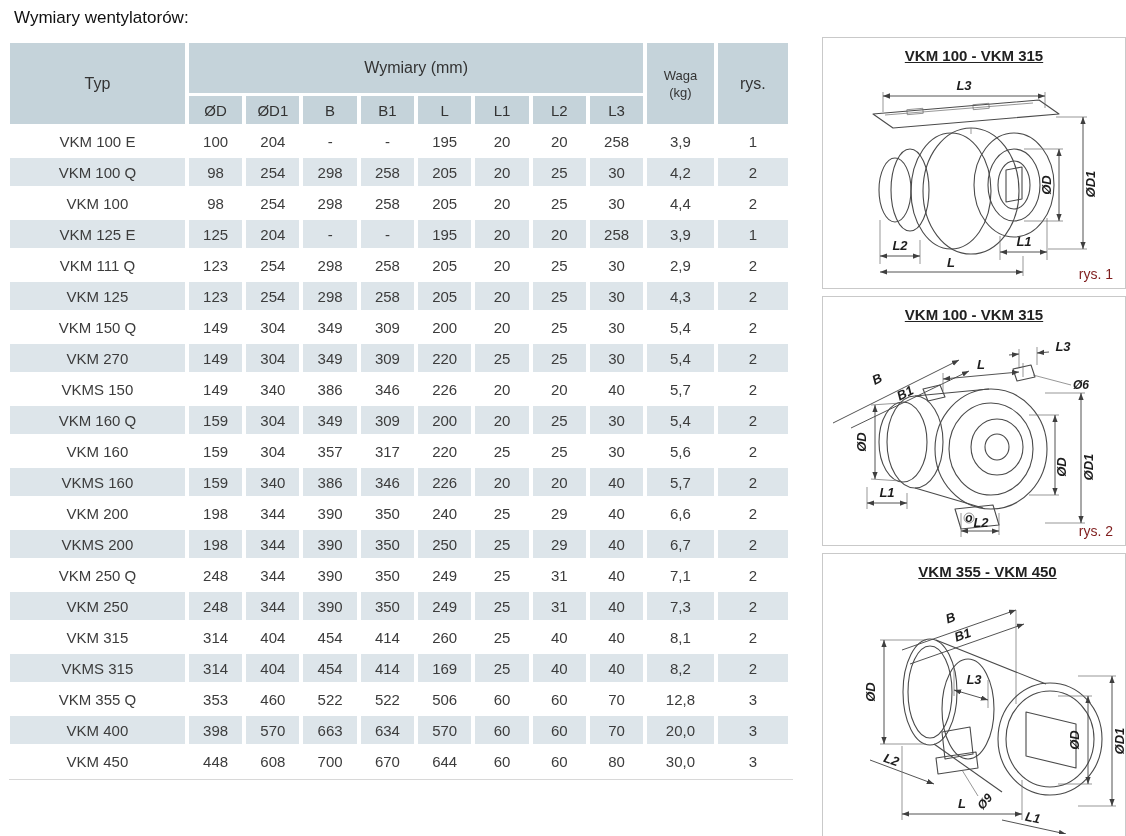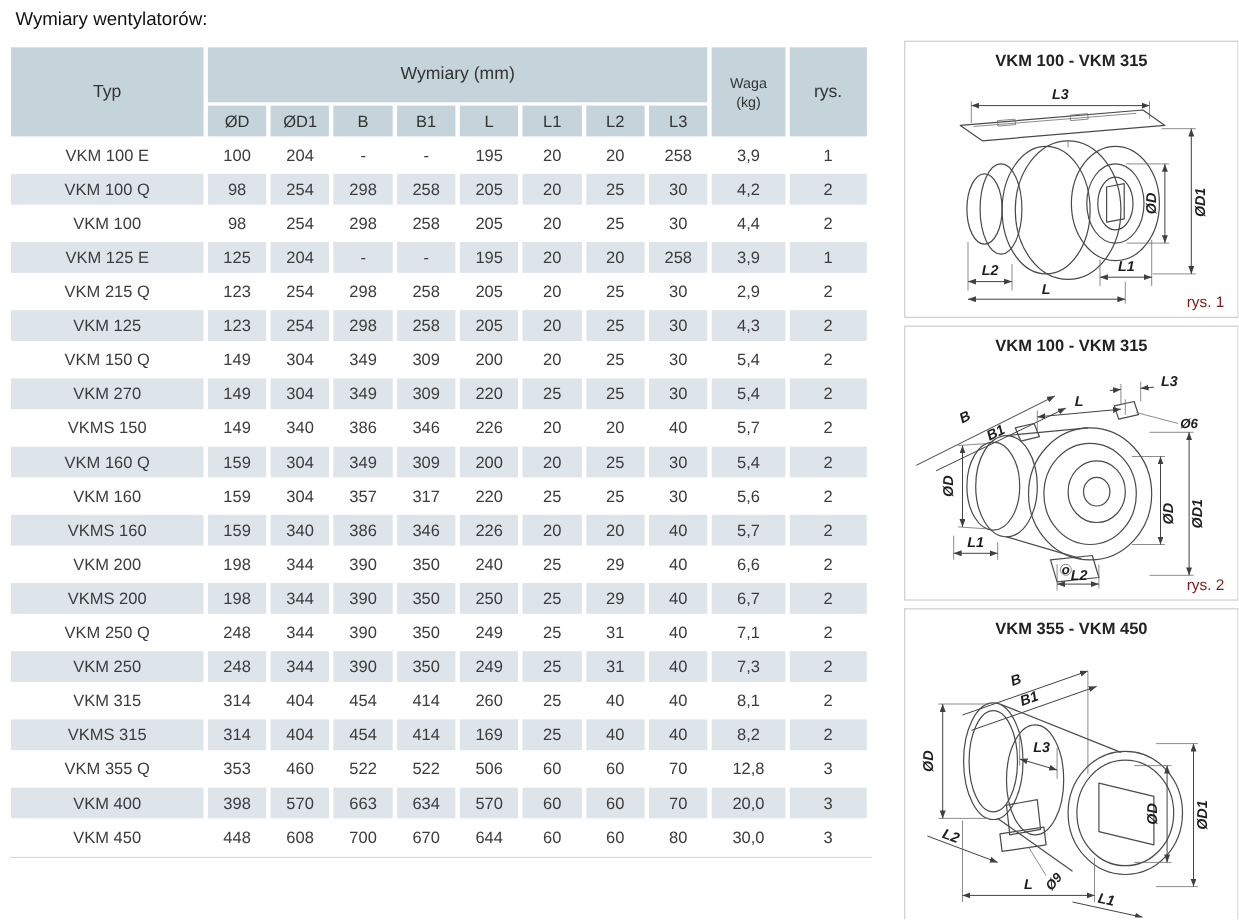--- a/index.html
+++ b/index.html
@@ -27,7 +27,7 @@
   .fig1 { top:37px;  height:252px; }
   .fig2 { top:296px; height:250px; }
   .fig3 { top:553px; height:283px; border-bottom:none; }
-  .figtitle { text-align:center; font-size:15px; font-weight:bold; color:#222; padding-top:9px; height:30px; }
+  .figtitle { text-align:center; font-size:15px; font-weight:bold; color:#222; padding-top:9px; height:30px;text-decoration:underline; }
   .figcap { position:absolute; right:12px; bottom:6px; font-size:14px; color:#7f1d1d; }
   svg { display:block; }
   .draw { fill:none; stroke:#4a4a4a; stroke-width:1.1; stroke-linejoin:round; }

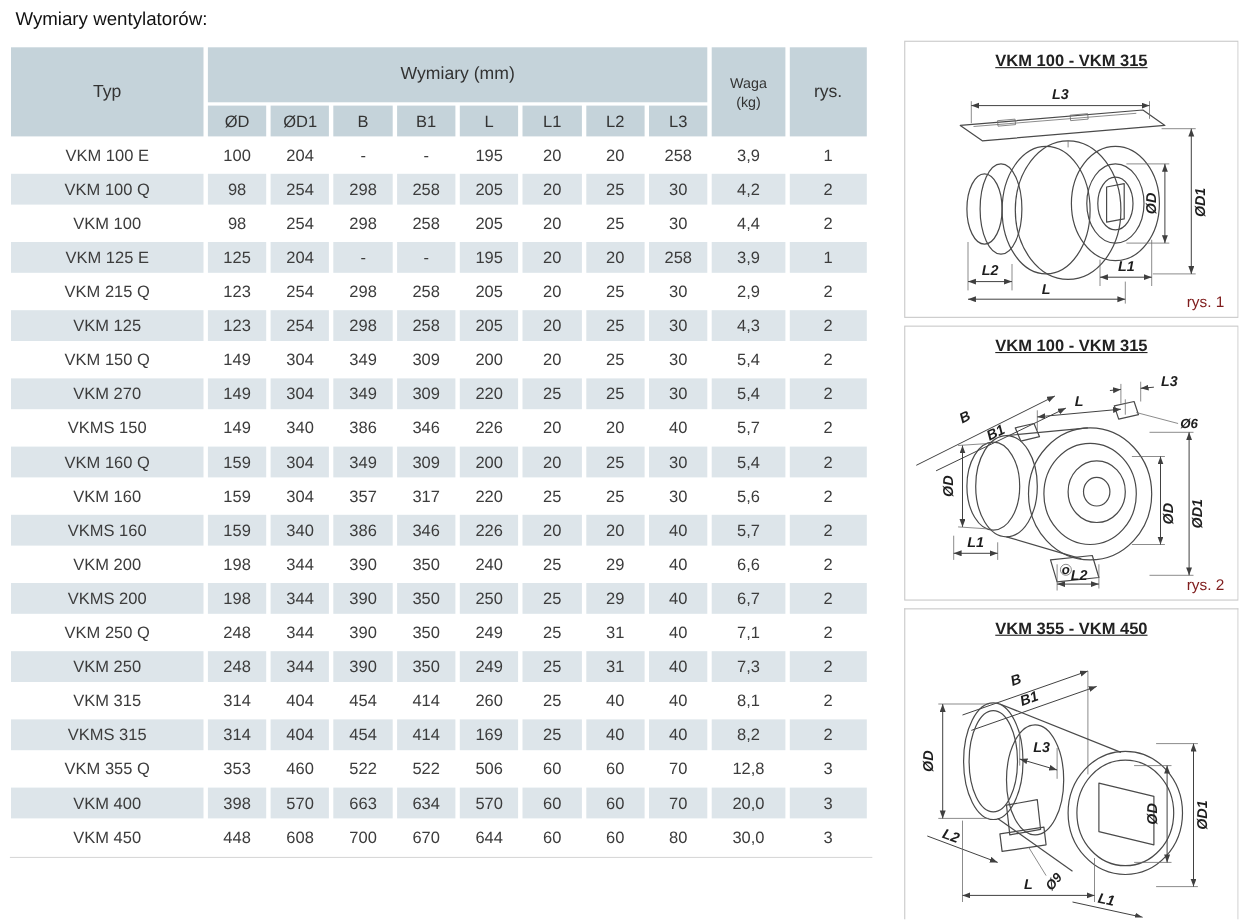--- a/index.html
+++ b/index.html
@@ -135,7 +135,7 @@
             <td>1</td>
           </tr>
           <tr>
-            <td>VKM 215 Q</td>
+            <td>VKM 111 Q</td>
             <td>123</td>
             <td>254</td>
             <td>298</td>

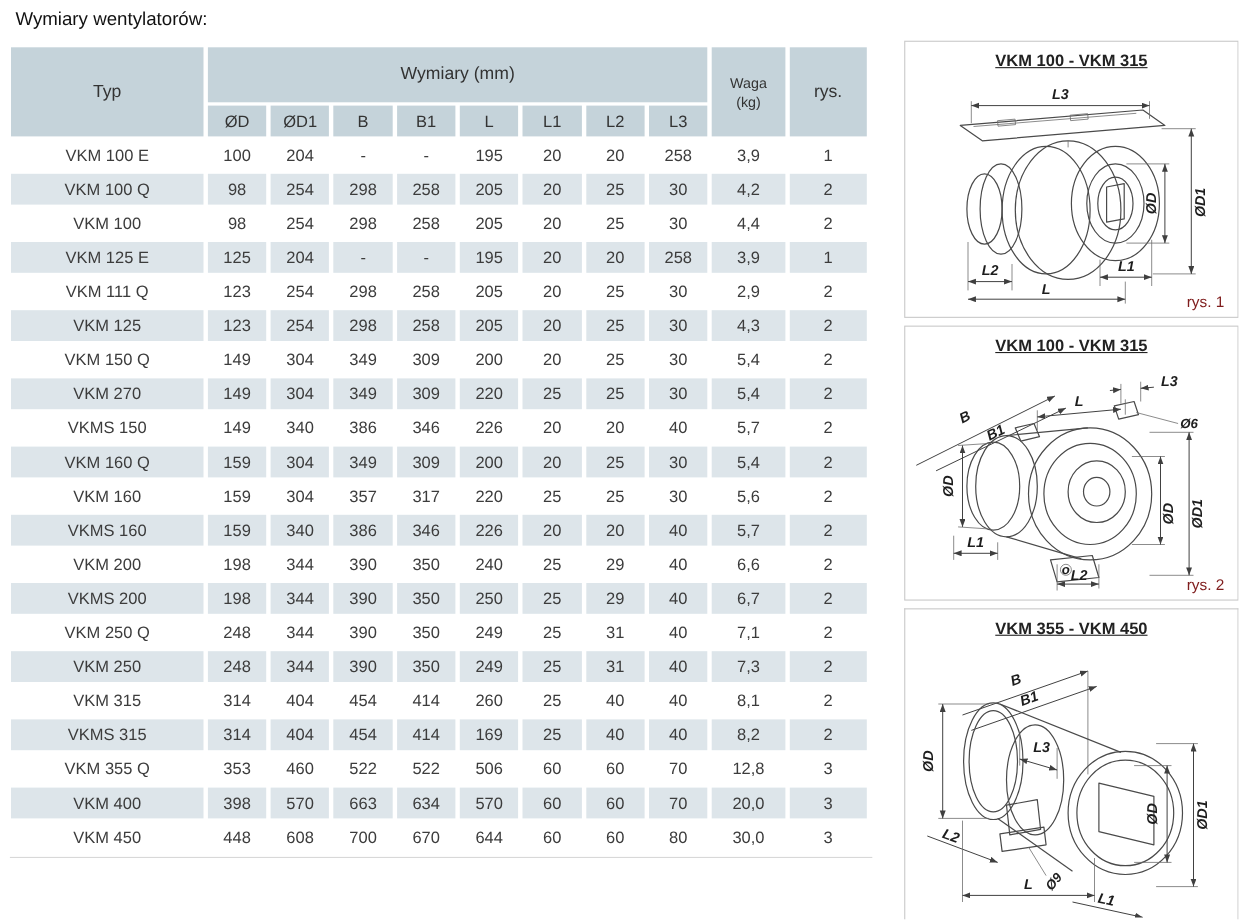--- a/index.html
+++ b/index.html
@@ -26,7 +26,7 @@
   .figpanel { position:absolute; left:822px; width:304px; background:#fff; border:1px solid #c9c9c9; }
   .fig1 { top:37px;  height:252px; }
   .fig2 { top:296px; height:250px; }
-  .fig3 { top:553px; height:283px; border-bottom:none; }
+  .fig3 { top:553px; height:283px; border-bottom:none;padding-left:27px; }
   .figtitle { text-align:center; font-size:15px; font-weight:bold; color:#222; padding-top:9px; height:30px;text-decoration:underline; }
   .figcap { position:absolute; right:12px; bottom:6px; font-size:14px; color:#7f1d1d; }
   svg { display:block; }

